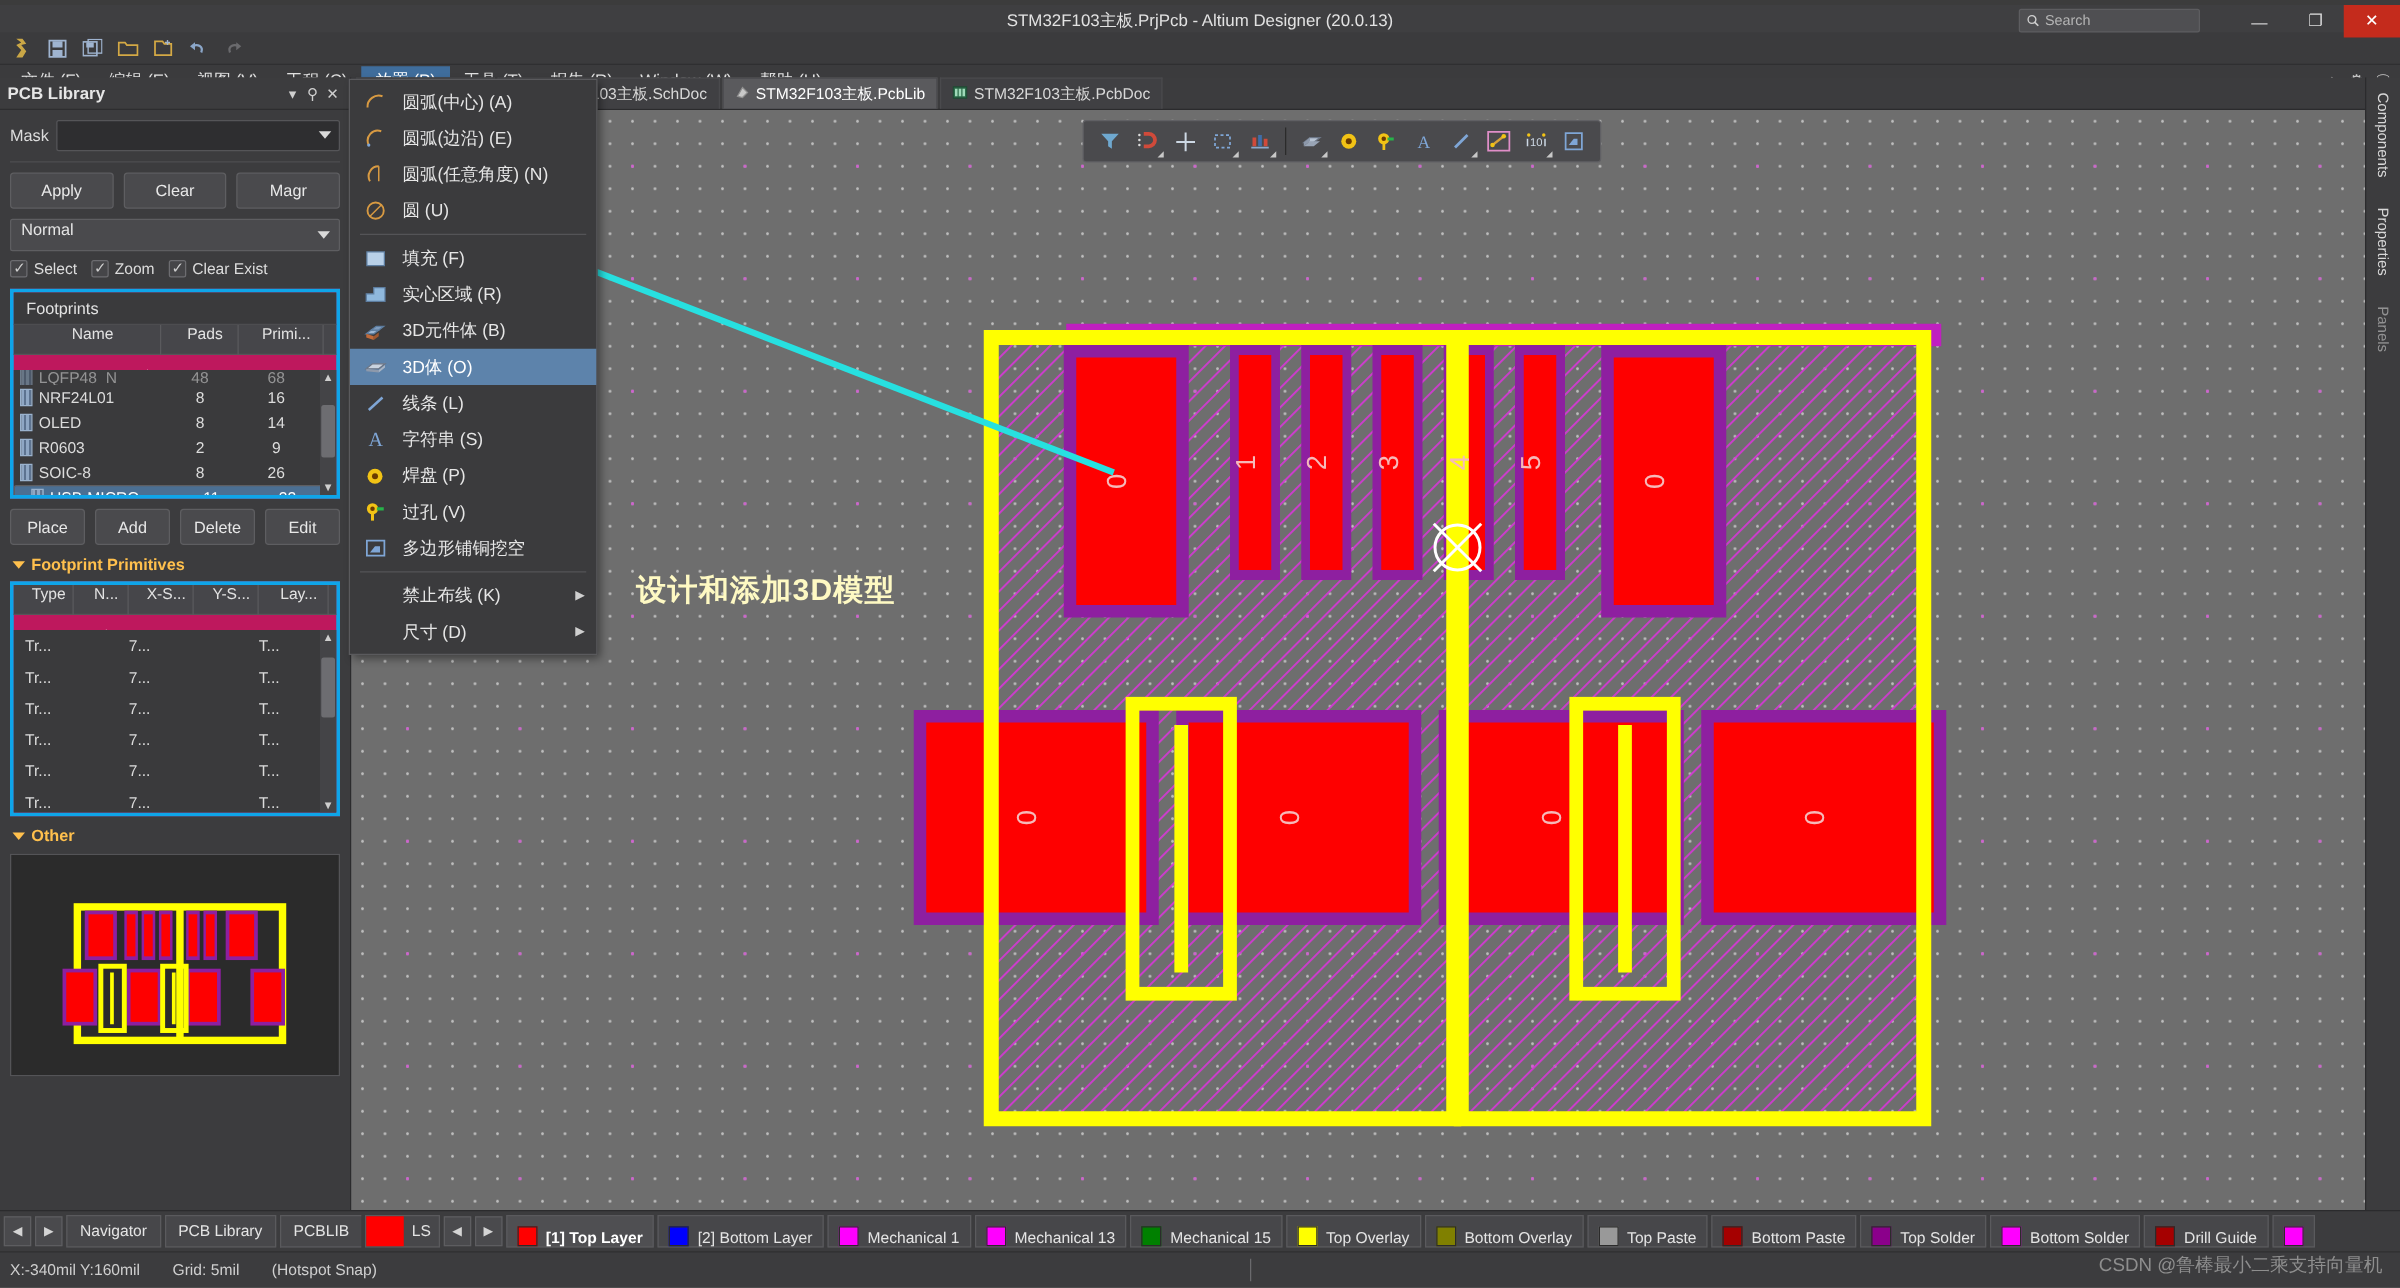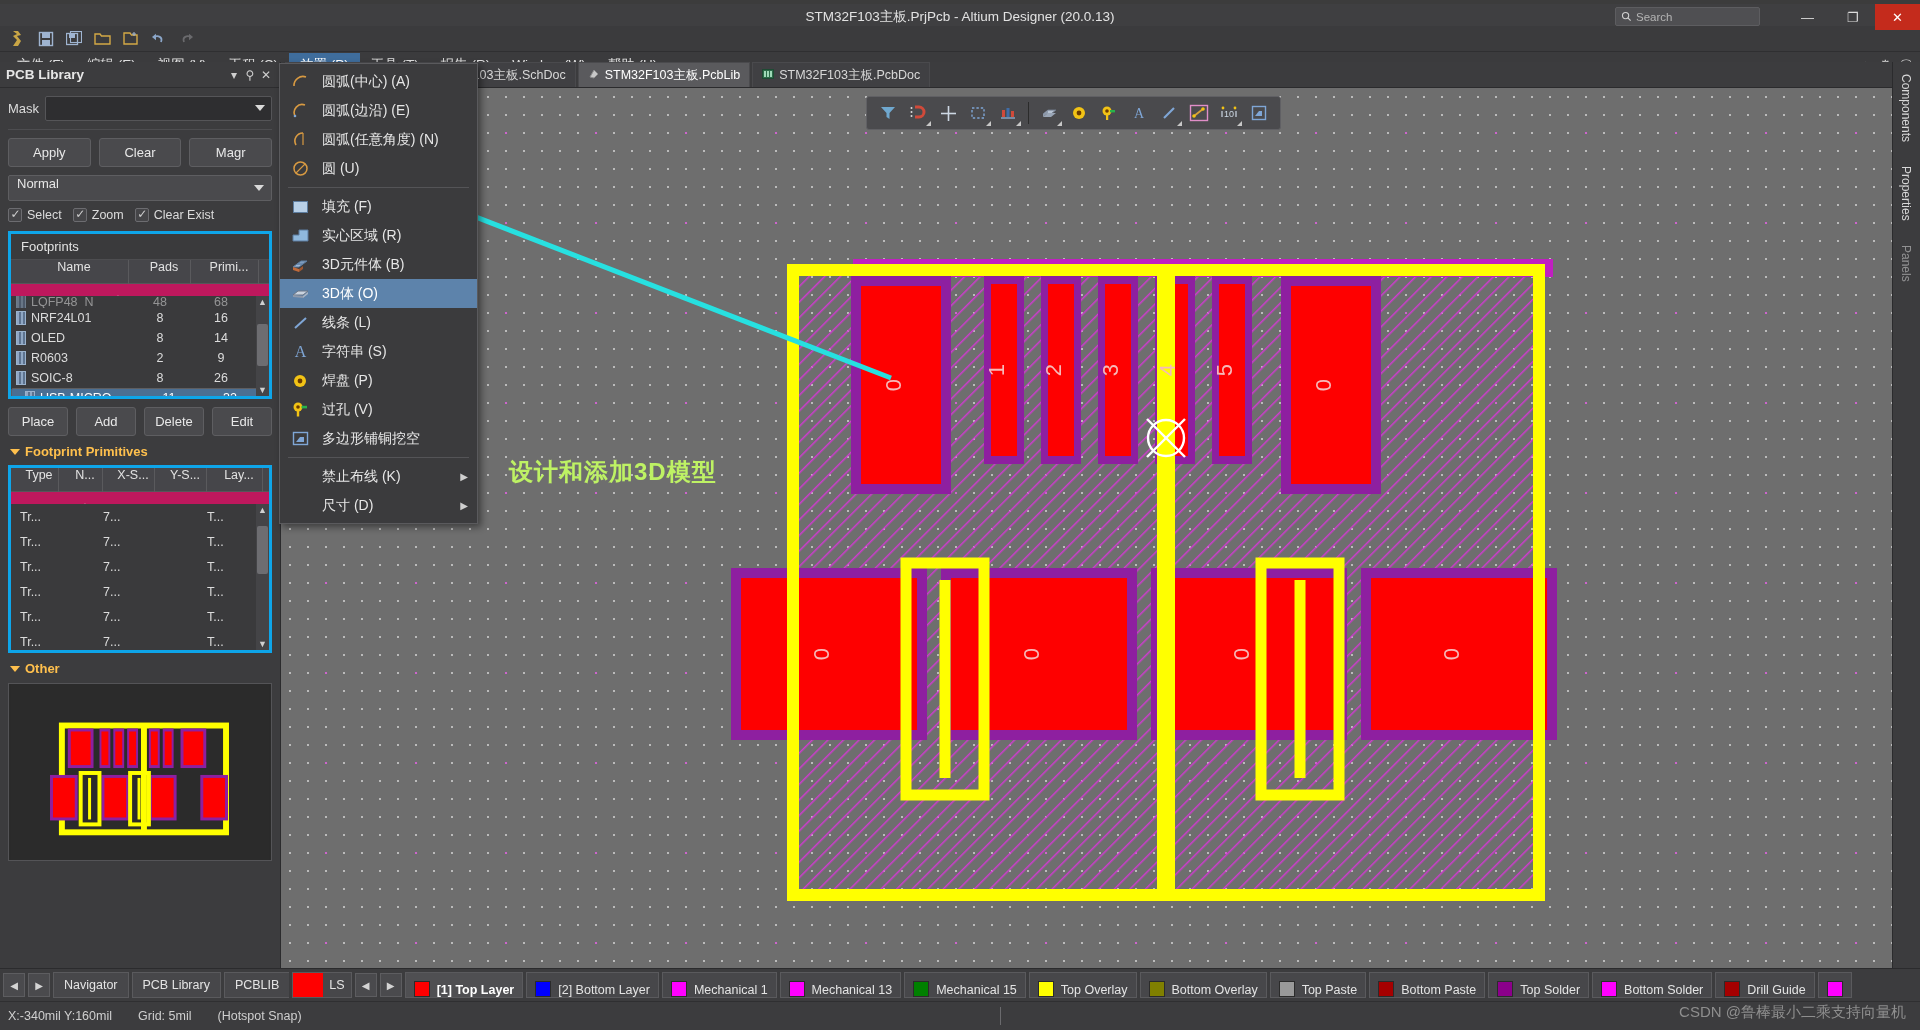--- a/index.html
+++ b/index.html
@@ -140,7 +140,7 @@
     border-left:1px solid #2b2b2d; }
   .rp-item { writing-mode:vertical-rl; font-size:12px; color:#d8d8d8; padding:12px 6px; }
 
-  .annot { position:absolute; color:#bef264; font-size:24px; font-weight:bold;
+  .annot { position:absolute; color:#fef9c3; font-size:24px; font-weight:bold;
     letter-spacing:1px; z-index:30; }
 
   

